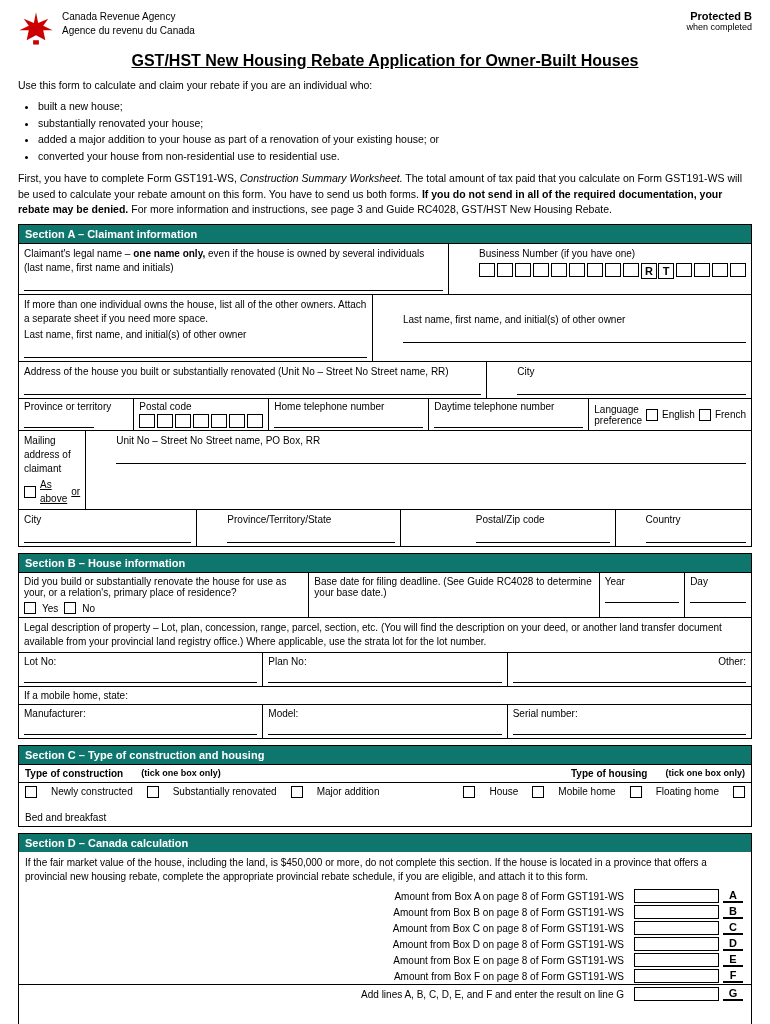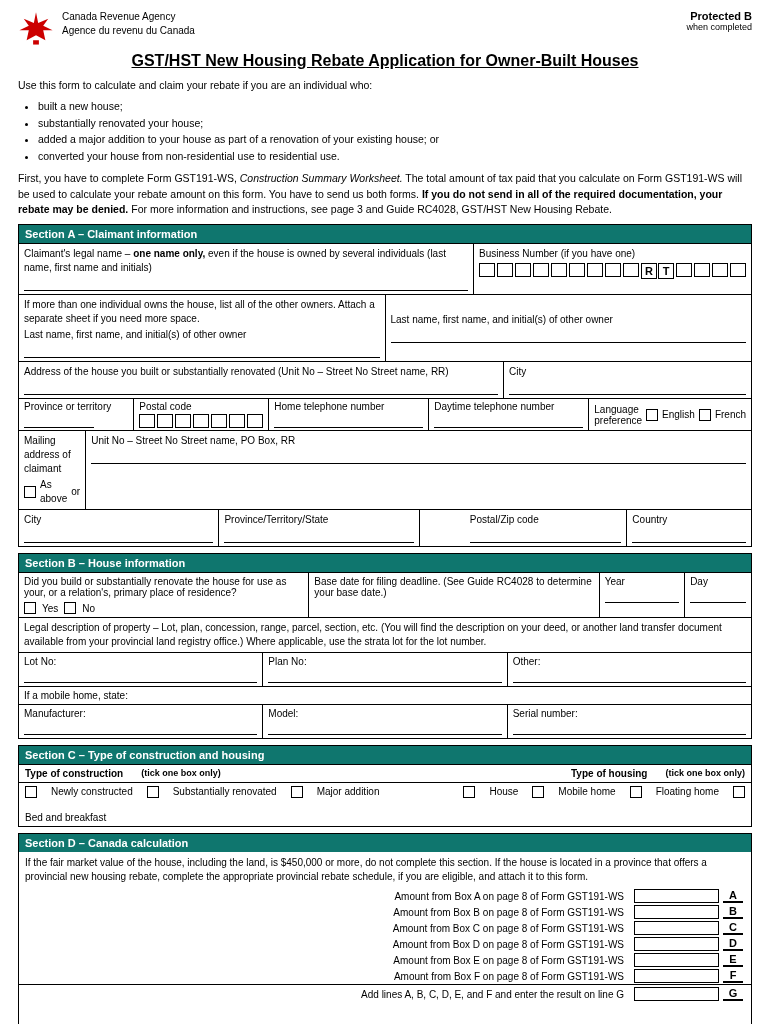--- a/index.html
+++ b/index.html
@@ -81,6 +81,7 @@
     .form-row {
       display: flex;
       border-top: 1px solid #000;
+      gap: 25px;
     }
     .form-cell {
       padding: 3px 5px;

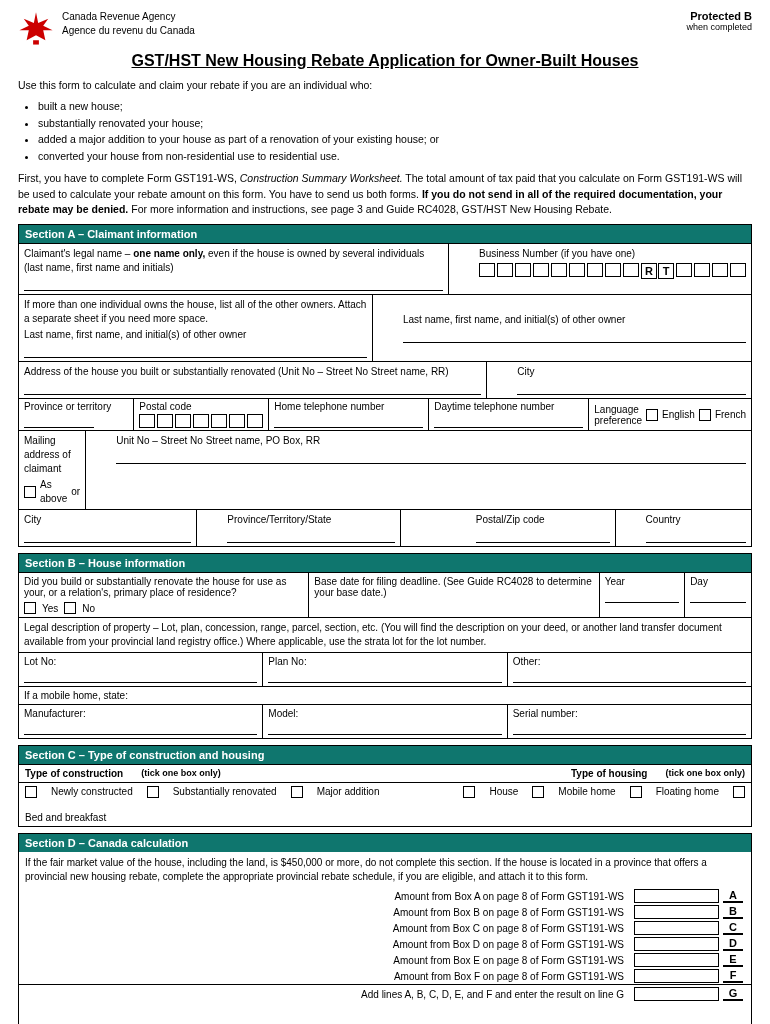--- a/index.html
+++ b/index.html
@@ -419,7 +419,7 @@
   <div class="form-row">
     <div class="form-cell" style="flex:0;">
       <div>Mailing address of claimant</div>
-      <div style="display:flex;align-items:center;gap:4px;margin-top:2px;">
+      <div style="display:flex;align-items:center;gap:4px;margin-top:2px;text-decoration:underline;">
         <span class="checkbox"></span>
         <span>As above</span>
         <span>or</span>

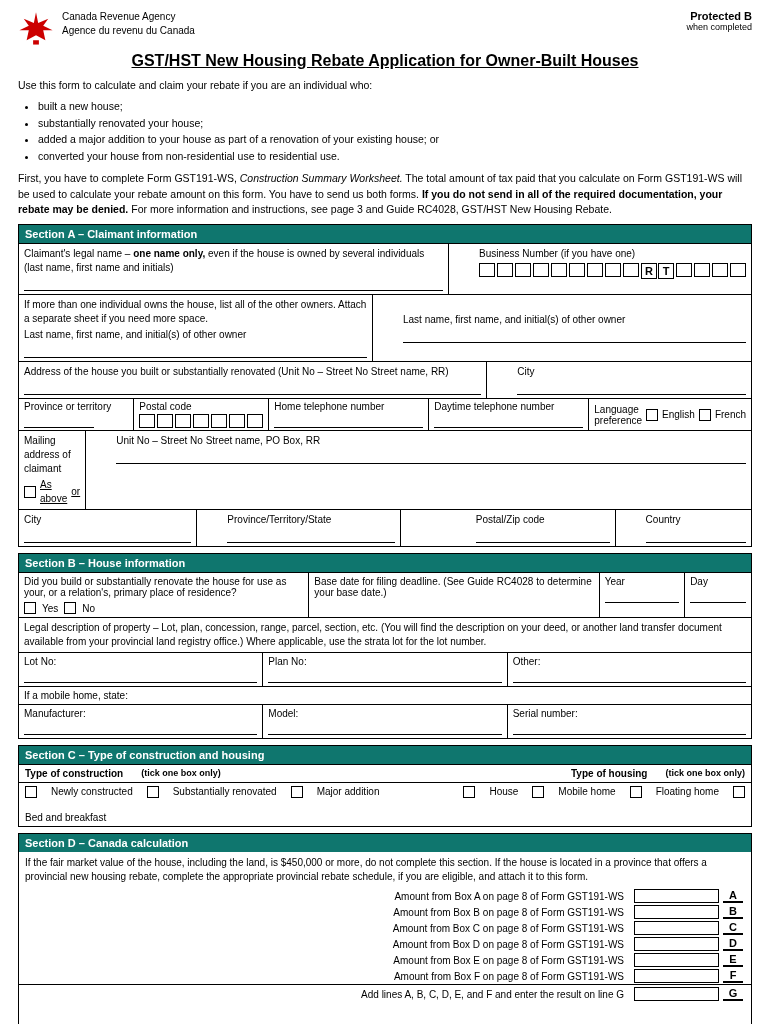--- a/index.html
+++ b/index.html
@@ -492,7 +492,7 @@
       <span>Plan No:</span>
       <span class="input-line full-width"></span>
     </div>
-    <div class="lot-cell" style="border-right:none;">
+    <div class="lot-cell" style="border-right:none;text-align:right;">
       <span>Other:</span>
       <span class="input-line full-width"></span>
     </div>

